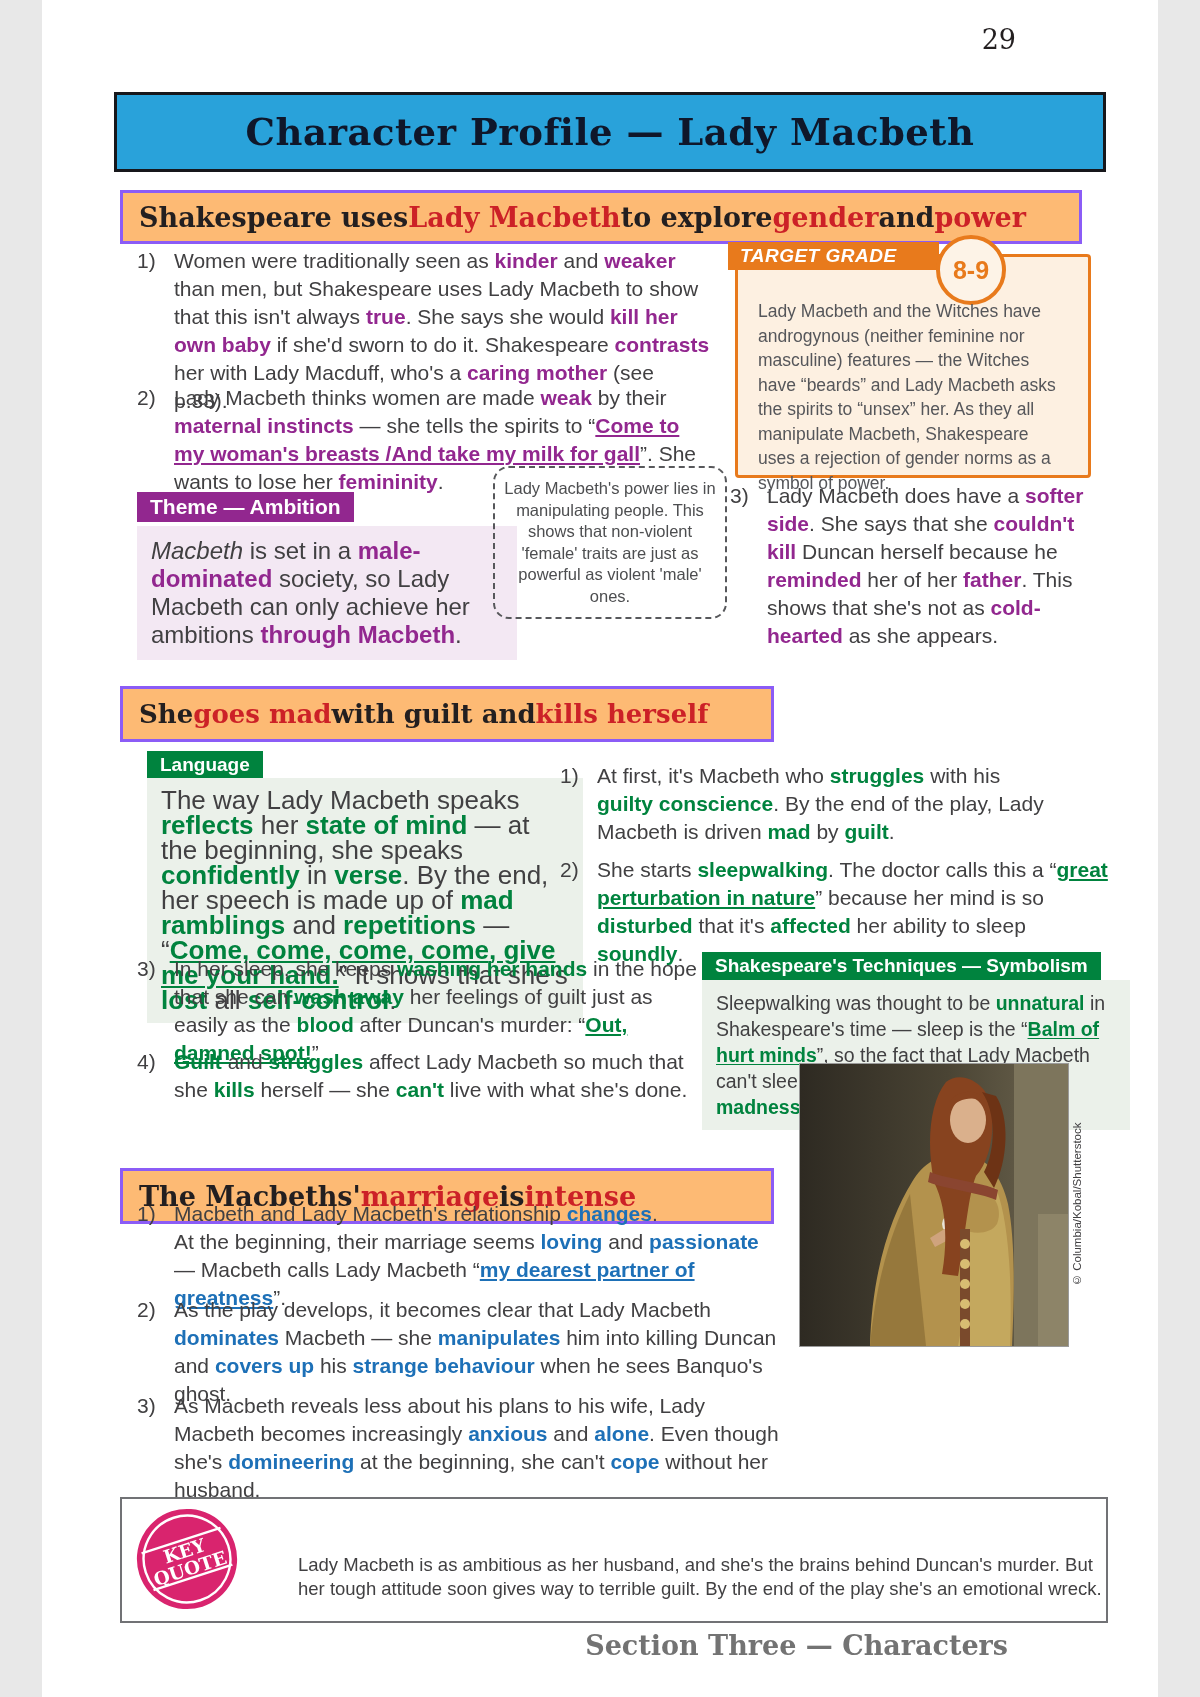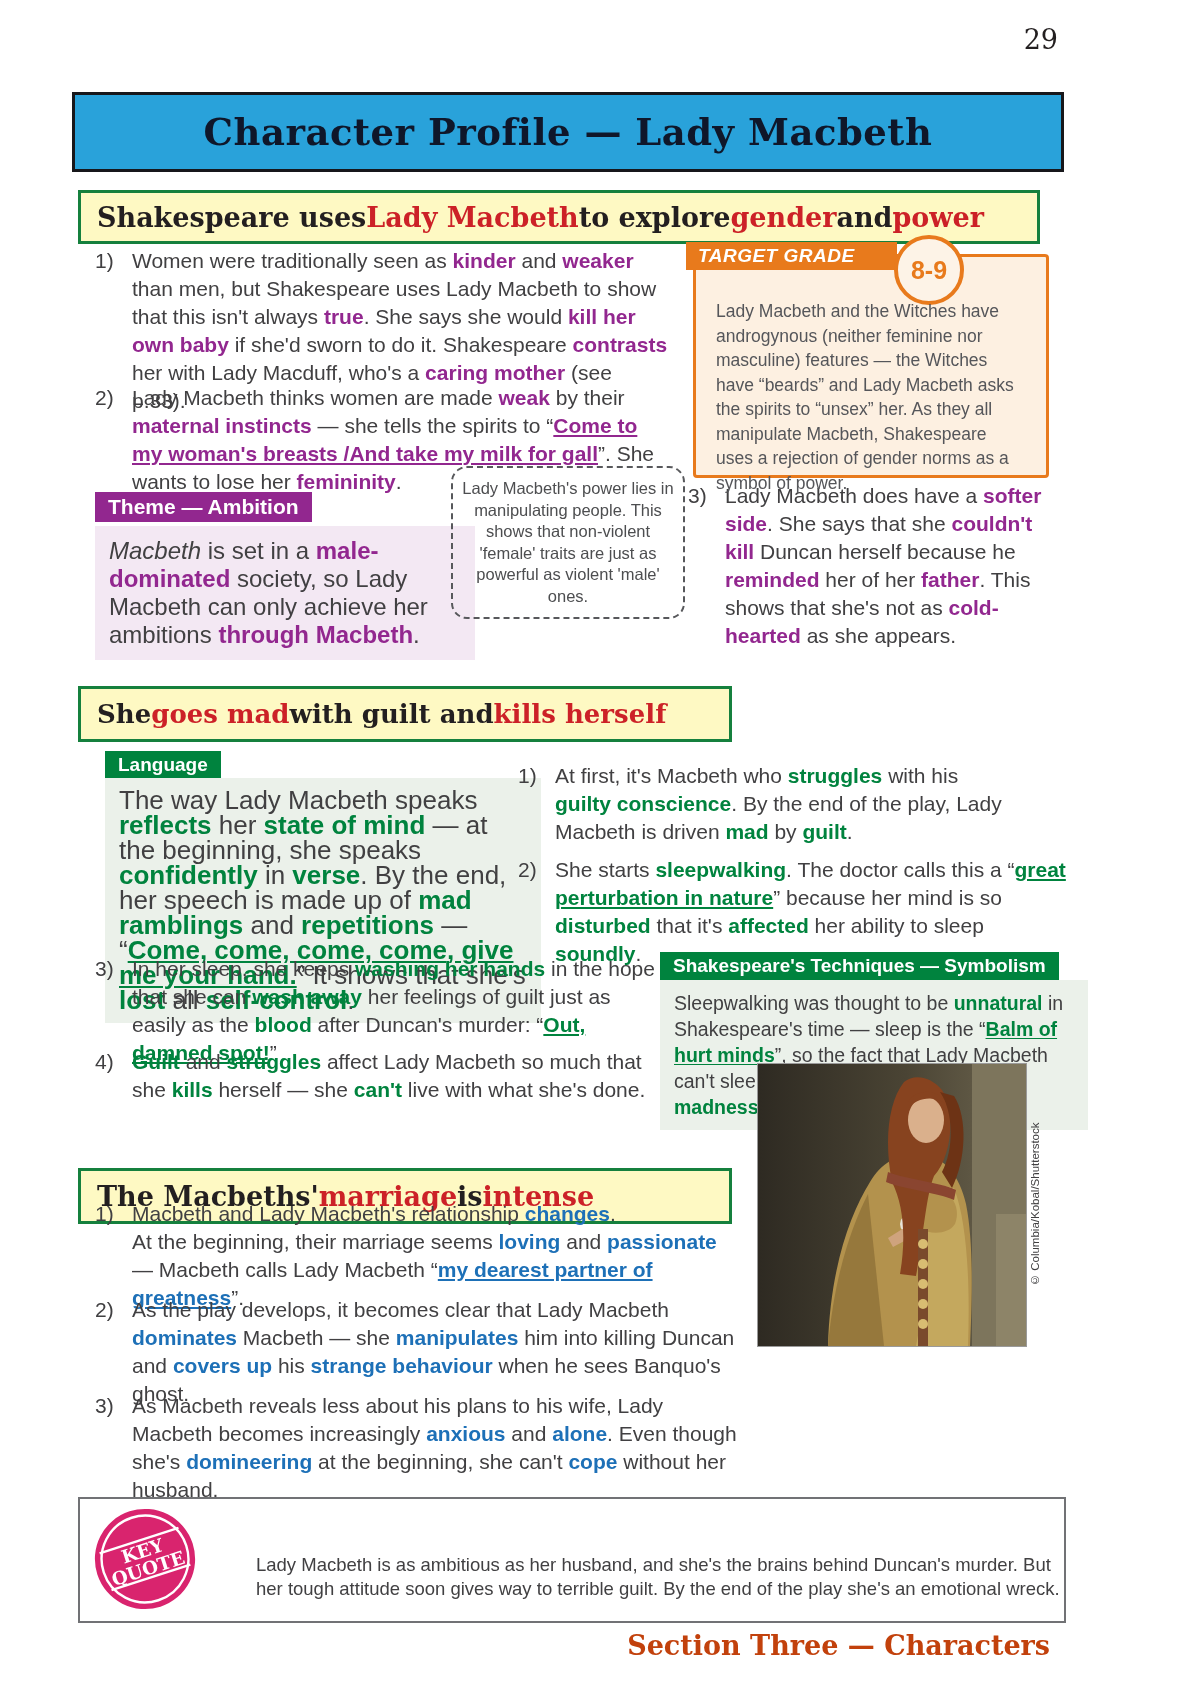--- a/index.html
+++ b/index.html
@@ -3,8 +3,8 @@
 <meta charset="utf-8">
 <style>
   html,body{margin:0;padding:0;background:#e8e8e8;}
-  .page{position:relative;width:1200px;height:1697px;background:#ffffff;
-        font-family:"Liberation Sans",sans-serif;overflow:hidden;margin:0 auto;}
+  .page{position:relative;width:1088px;height:1697px;background:#ffffff;
+        font-family:"Liberation Sans",sans-serif;overflow:hidden;margin:0 auto;padding-left:28px;}
   .slab{font-family:"DejaVu Serif","Liberation Serif",serif;font-weight:bold;}
 
   .pagenum{position:absolute;top:24px;right:142px;font-family:"DejaVu Serif",serif;

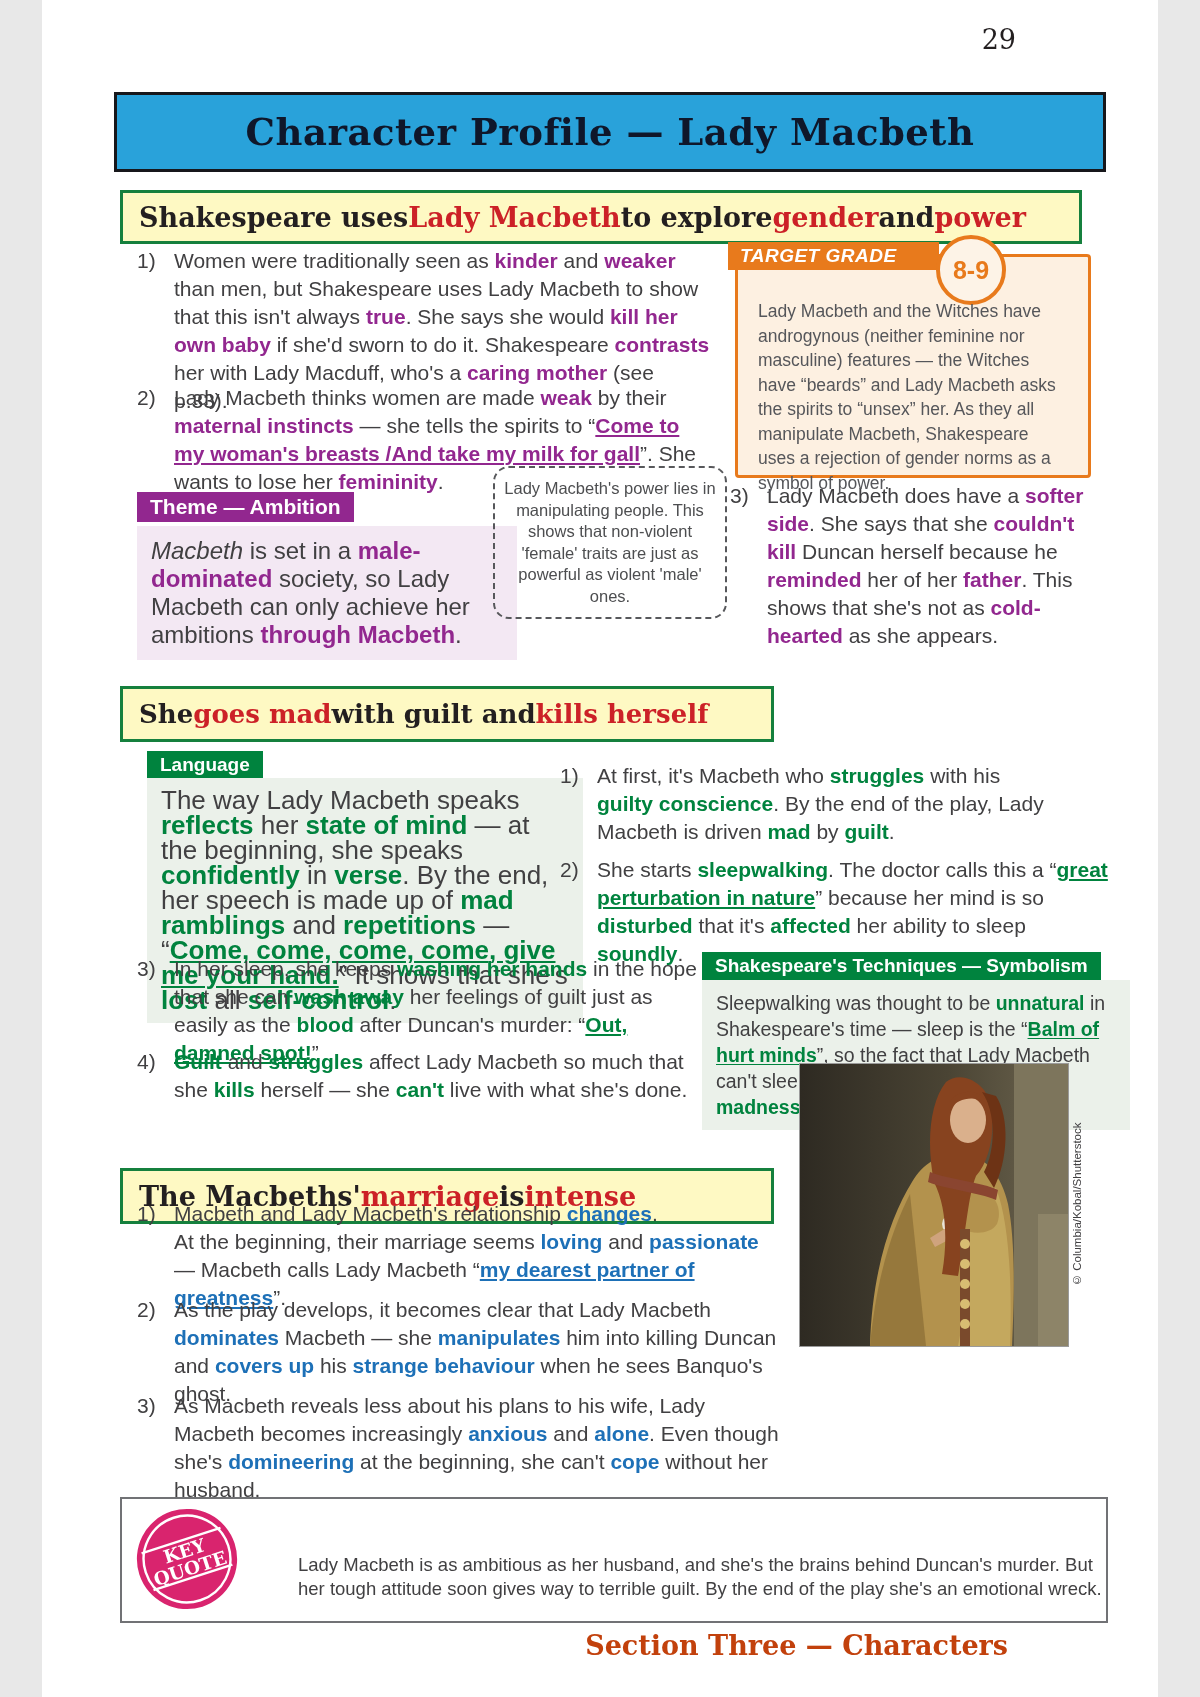--- a/index.html
+++ b/index.html
@@ -13,7 +13,7 @@
           border:3px solid #17171b;display:flex;align-items:center;justify-content:center;
           color:#0f172a;font-size:37px;letter-spacing:.5px;}
 
-  .yhead{position:absolute;background:#fef9c3;border:3px solid #15803d;color:#231f20;
+  .yhead{position:absolute;background:#fdba74;border:3px solid #8b5cf6;color:#231f20;
          display:flex;align-items:center;padding-left:16px;font-size:27px;}
   .yhead .f-red{color:#cc2127;}
   .h1{left:78px;top:190px;width:940px;height:48px;}

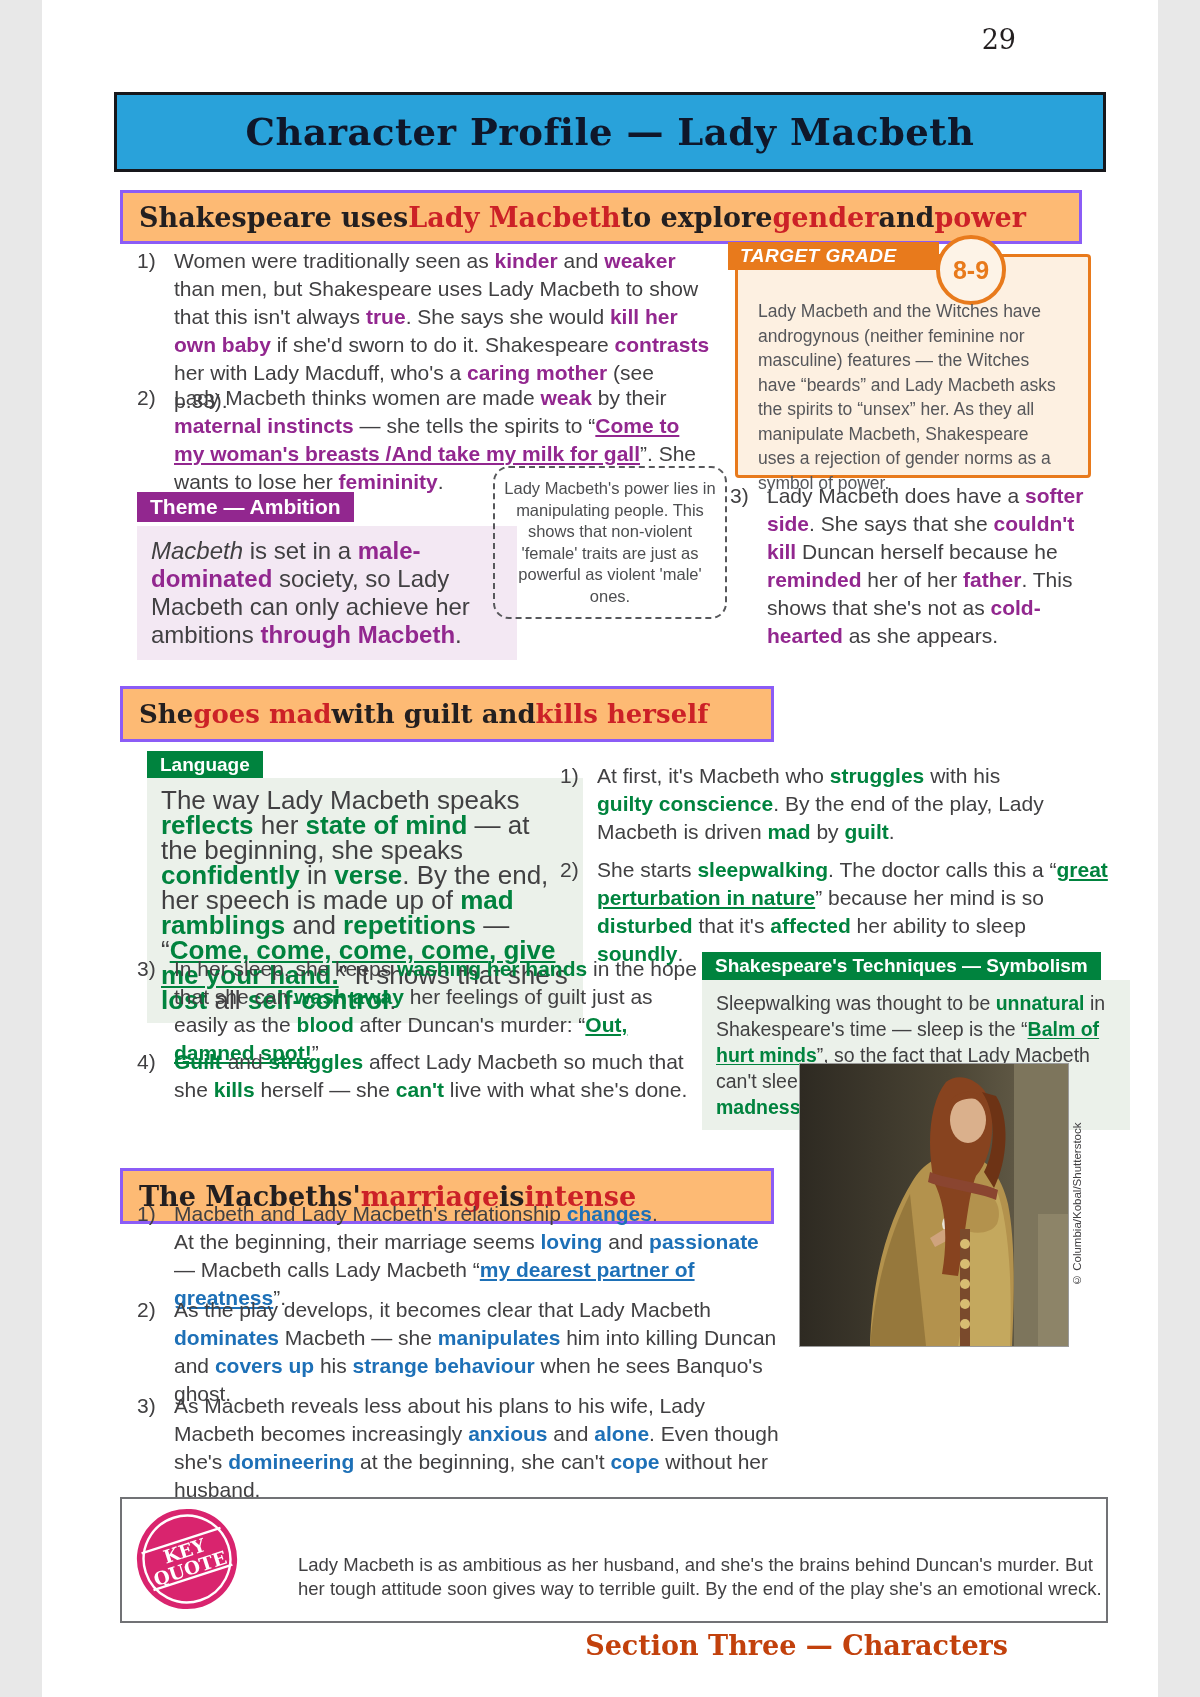--- a/index.html
+++ b/index.html
@@ -69,7 +69,7 @@
   .kq-quote{position:absolute;left:176px;top:12px;font-size:25px;color:#231f20;}
   .kq-body{position:absolute;left:176px;top:54px;width:820px;font-size:18.5px;line-height:24px;color:#414042;}
 
-  .footer{position:absolute;top:1630px;right:150px;font-size:27px;color:#c2410c;}
+  .footer{position:absolute;top:1630px;right:150px;font-size:27px;color:#737373;}
 </style>
 </head>
 <body>

